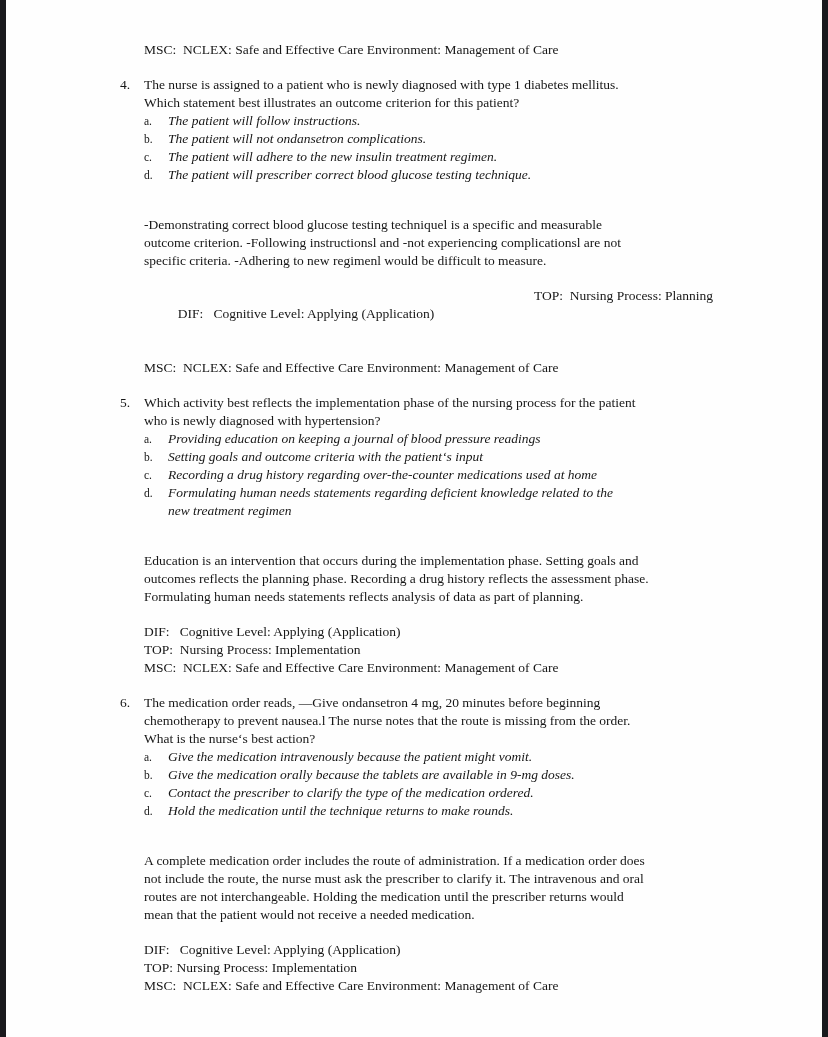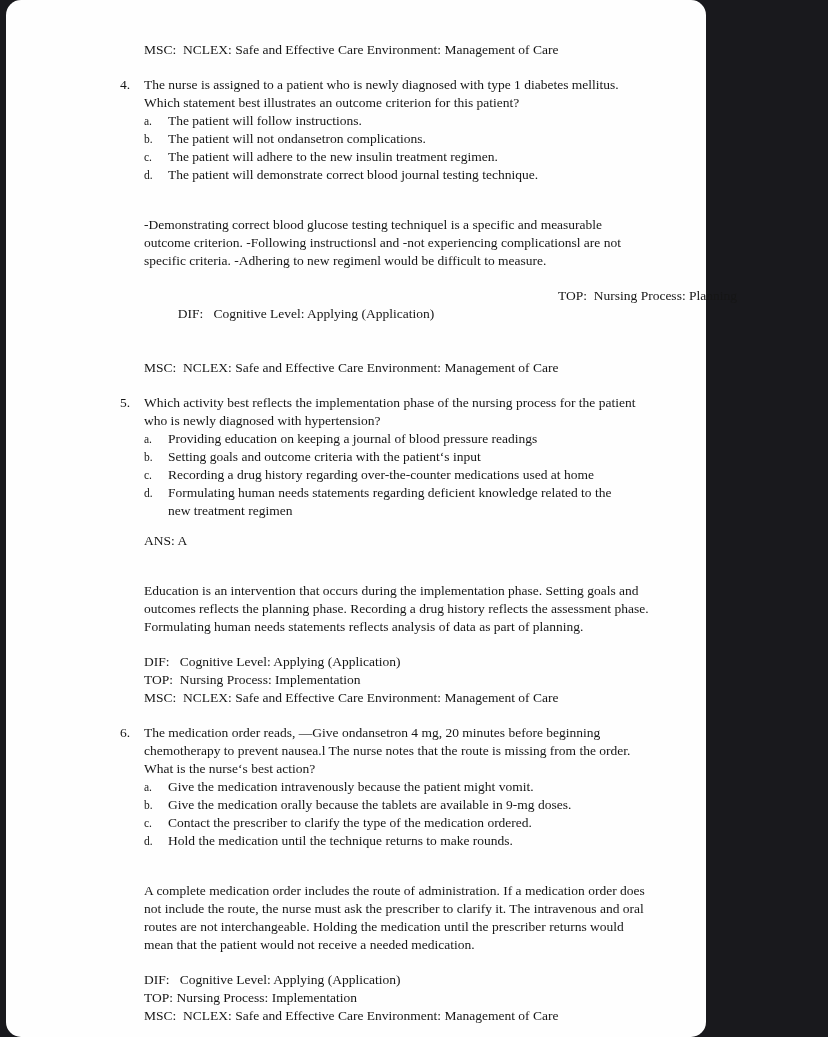--- a/index.html
+++ b/index.html
@@ -19,10 +19,9 @@
   .edge.right { right: 0; }
   .page {
     position: absolute; left: 6px; top: 0;
-    width: 700px; height: 1037px;
+    width: 816px; height: 1037px;
     background: #fefefe;
     color: #161616;
-    border-radius: 15px;
   }
   .content {
     padding: 41px 0 0 114px;

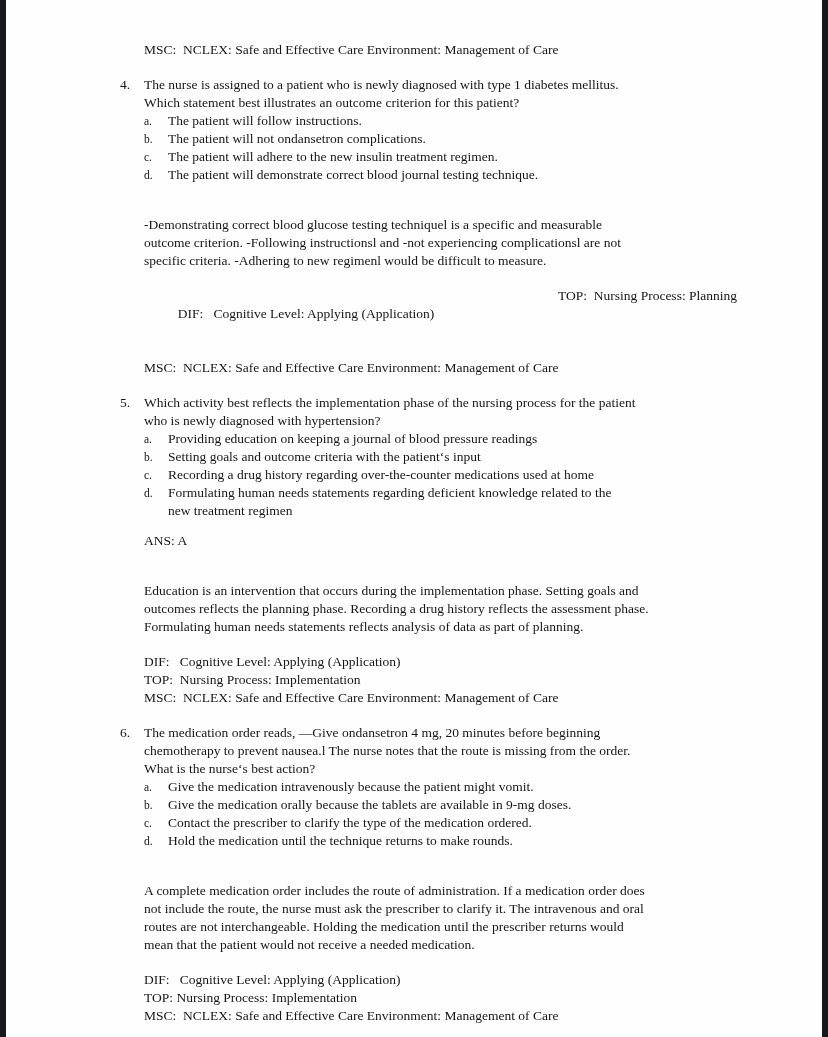--- a/index.html
+++ b/index.html
@@ -38,7 +38,7 @@
   .q-stem { flex: 1; white-space: pre-wrap; max-width: 620px; }
   .option { display: flex; margin-left: 24px; }
   .opt-letter { flex: 0 0 24px; width: 24px; font-size: 11.5px; line-height: 18px; }
-  .opt-text { flex: 1; white-space: pre-wrap; max-width: 600px; }
+  .opt-text { flex: 1; white-space: pre-wrap; max-width: 600px; font-style: italic; }
   .ans-block { margin-left: 24px; max-width: 620px; }
   .meta { margin-left: 24px; }
   .meta-line { position: relative; white-space: pre-wrap; max-width: 620px; }

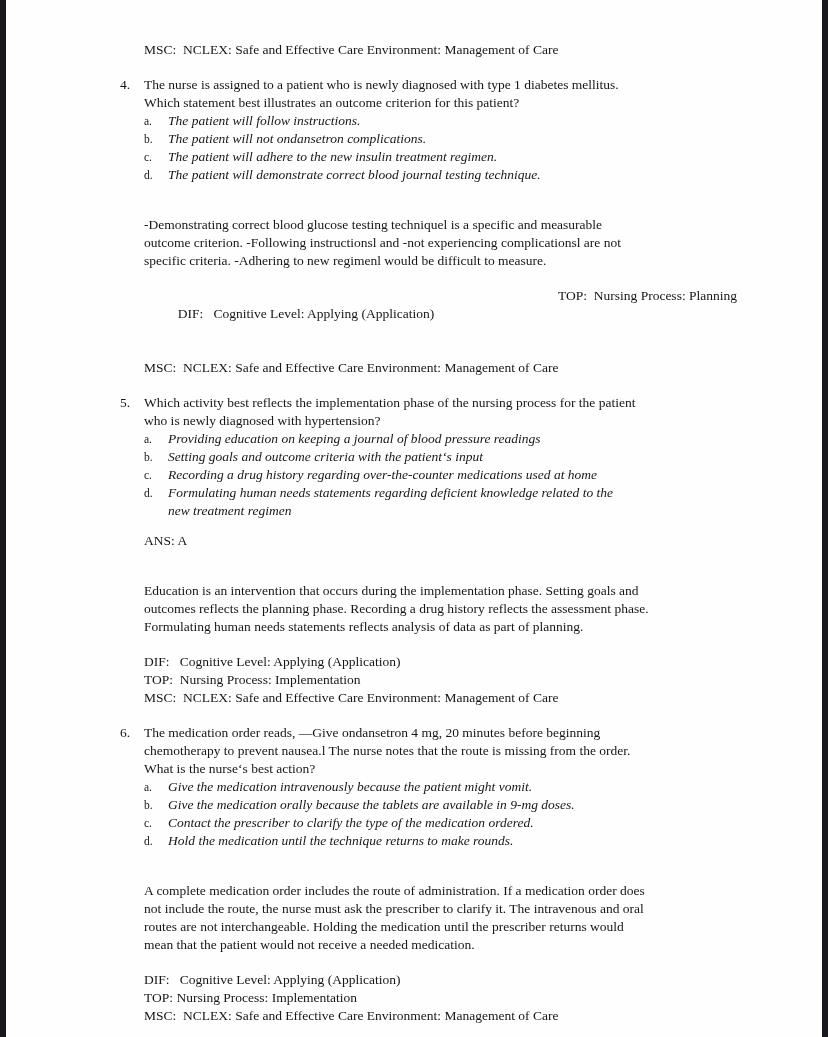--- a/index.html
+++ b/index.html
@@ -76,7 +76,7 @@
         </div>
         <div class="option">
           <span class="opt-letter">d.</span>
-          <span class="opt-text">The patient will demonstrate correct blood journal testing technique.</span>
+          <span class="opt-text">The patient will prescriber correct blood glucose testing technique.</span>
         </div>
       </div>
       <div class="ans-block mb-lg">

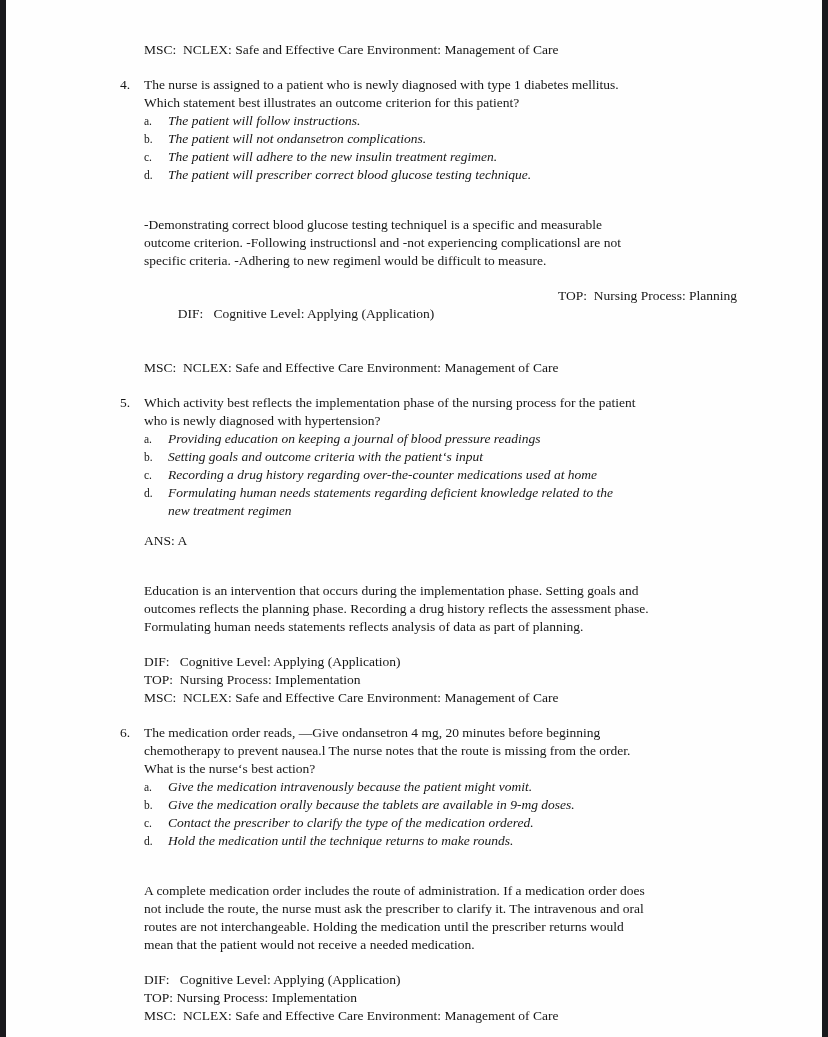--- a/index.html
+++ b/index.html
@@ -42,7 +42,7 @@
   .ans-block { margin-left: 24px; max-width: 620px; }
   .meta { margin-left: 24px; }
   .meta-line { position: relative; white-space: pre-wrap; max-width: 620px; }
-  .top-abs { position: absolute; left: 390px; top: 0; white-space: pre-wrap; margin-left: 24px; }
+  .top-abs { position: absolute; left: 390px; top: 0; white-space: pre-wrap; }
 </style>
 </head>
 <body>

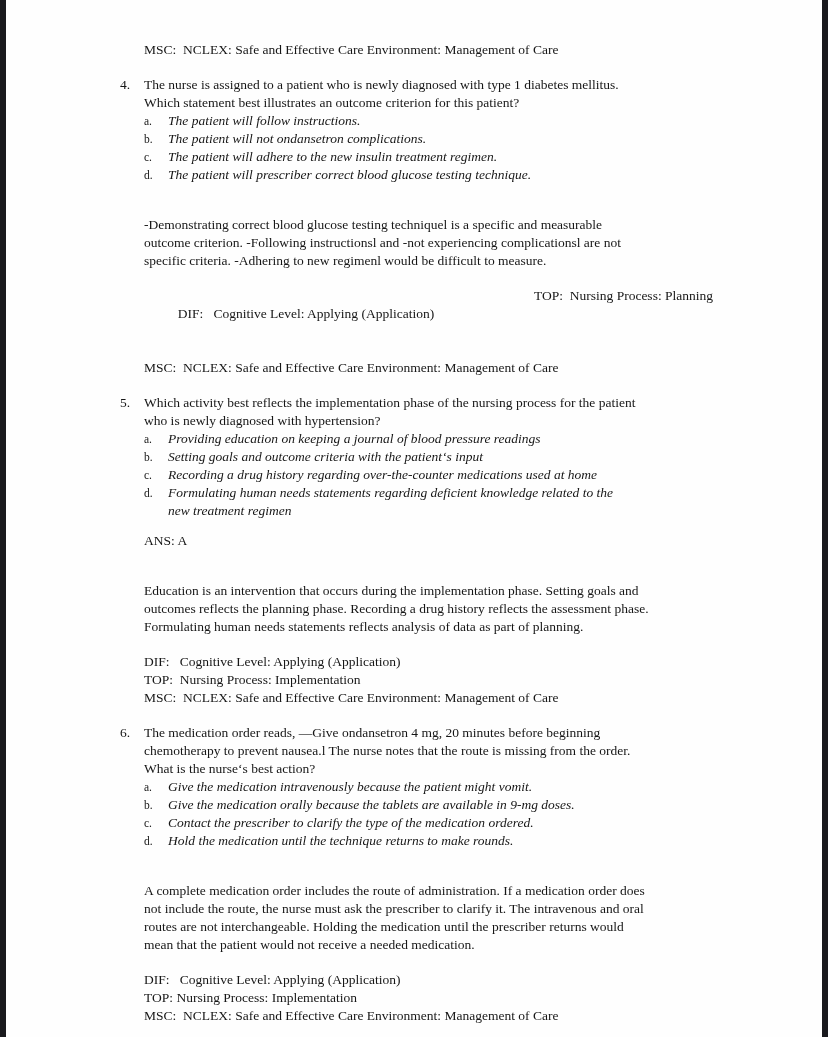--- a/index.html
+++ b/index.html
@@ -119,7 +119,6 @@
         </div>
       </div>
       <div class="ans-block mb-lg">
-        <div>ANS: A</div>
         <div class="pre">Education is an intervention that occurs during the implementation phase. Setting goals and
 outcomes reflects the planning phase. Recording a drug history reflects the assessment phase.
 Formulating human needs statements reflects analysis of data as part of planning.</div>

